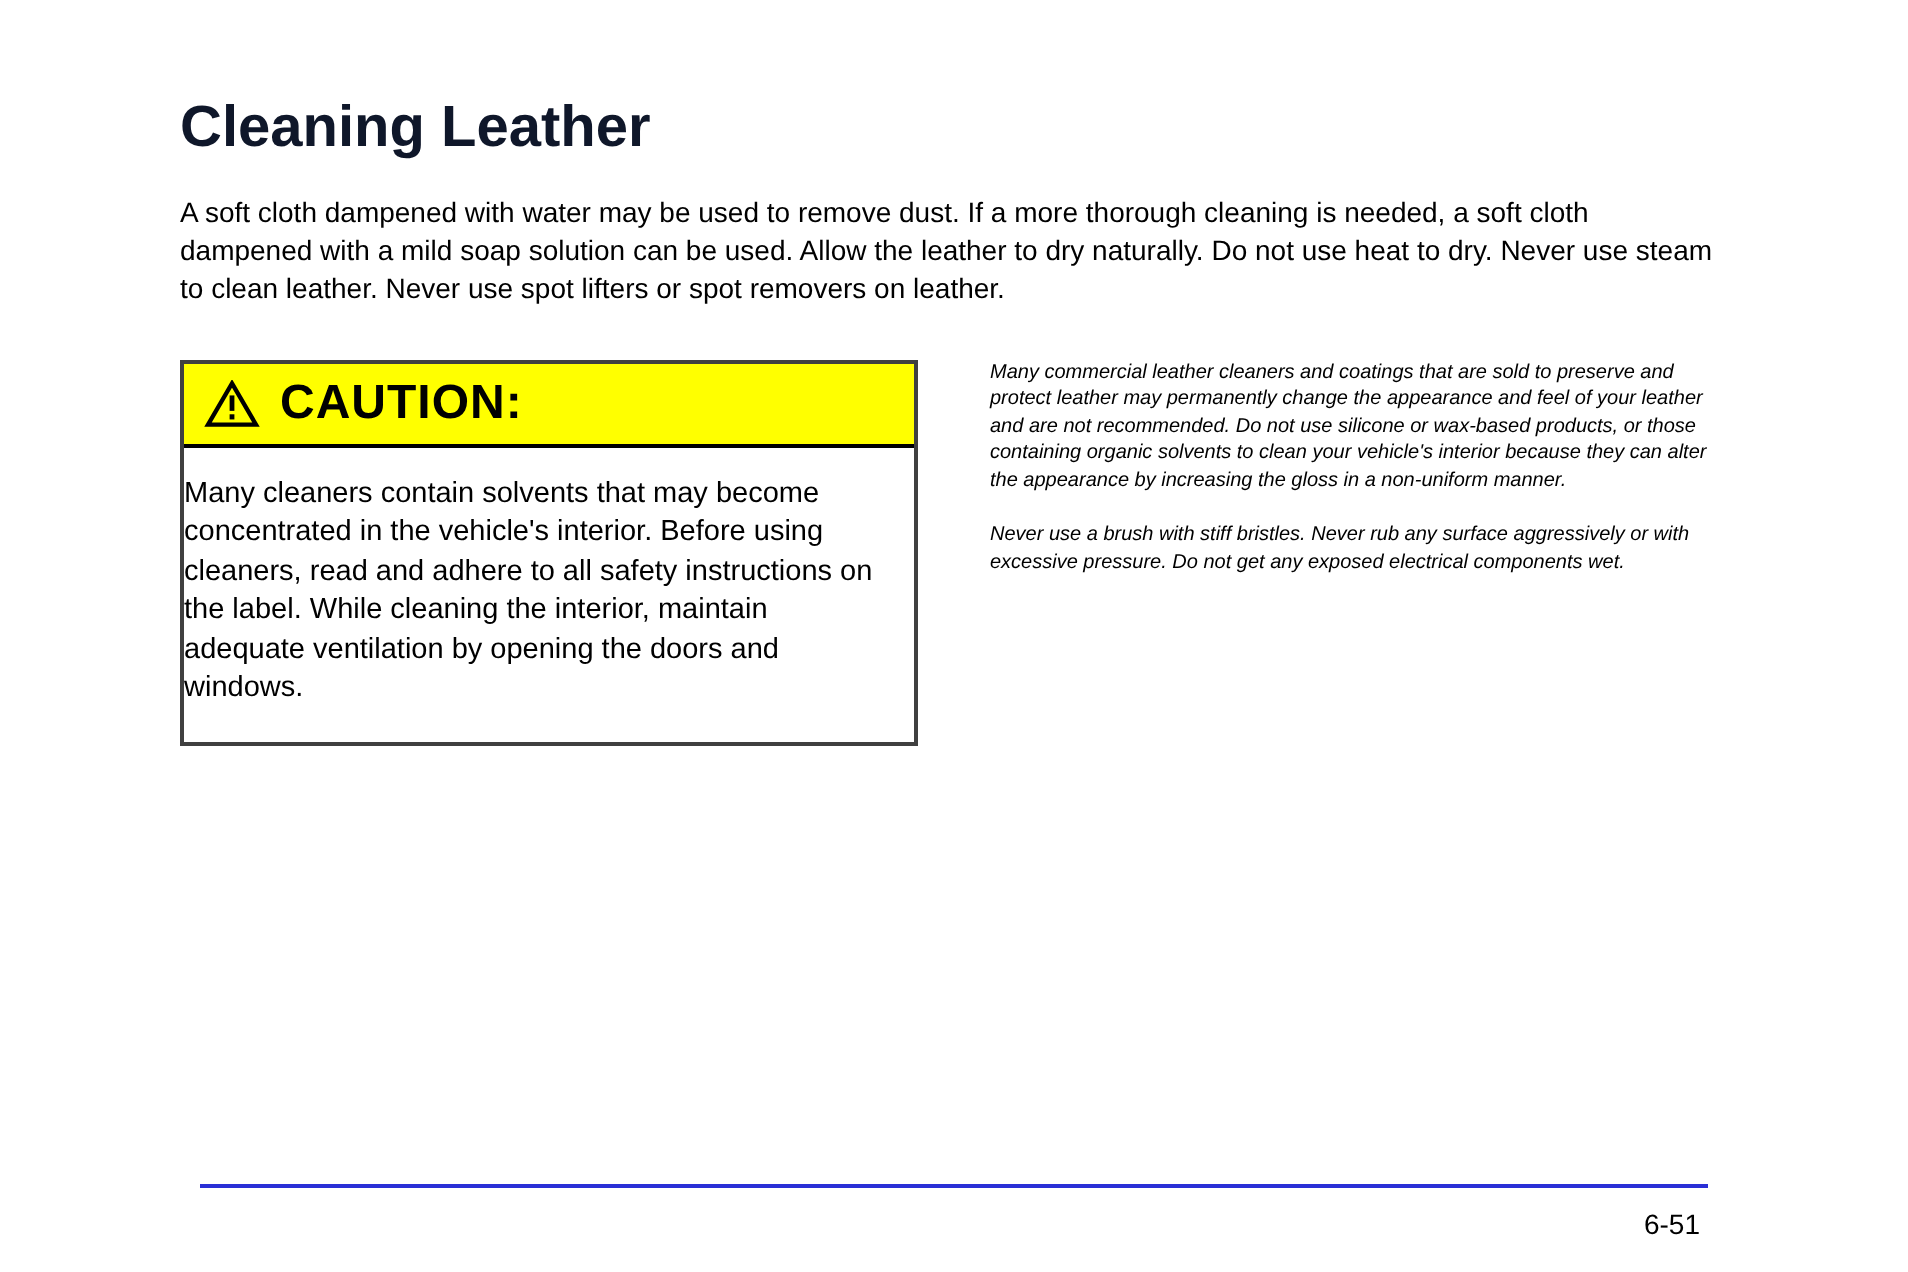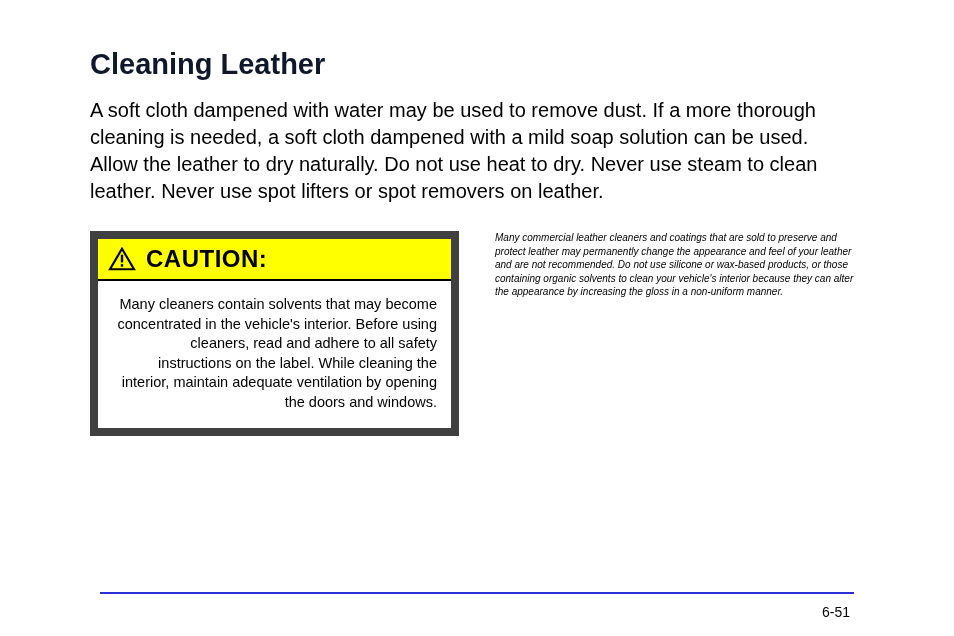--- a/index.html
+++ b/index.html
@@ -21,7 +21,7 @@
     margin-bottom: 16px;
   }
   p.intro {
-    font-size: 20px;
+    font-size: 14px;
     line-height: 1.35;
     margin-bottom: 26px;
     max-width: 770px;

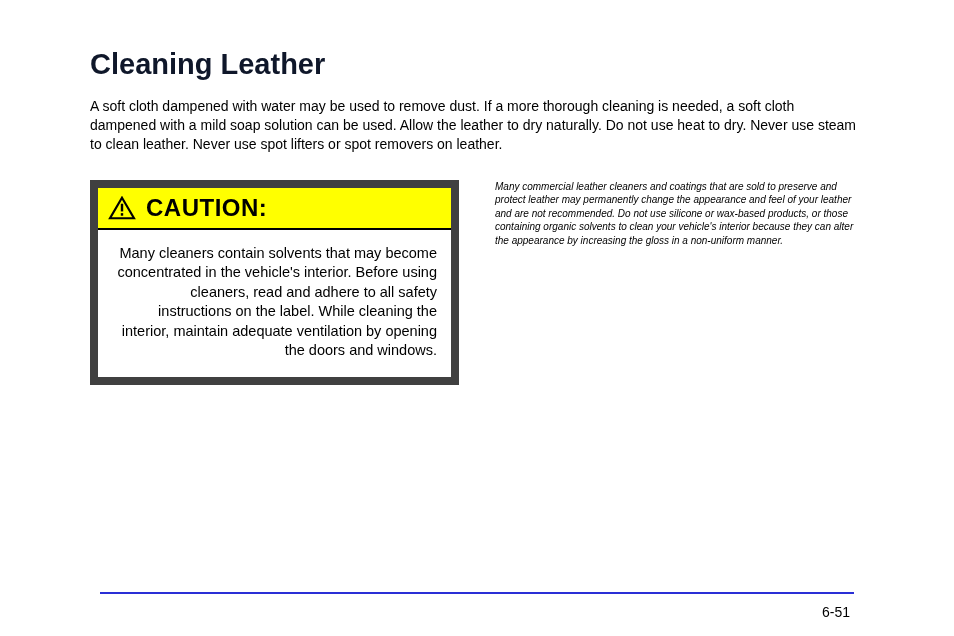--- a/index.html
+++ b/index.html
@@ -34,9 +34,8 @@
     flex: 1;
   }
   .caution-box {
-    border: 8px solid #404040;
+    border: 2px solid #404040;
     width: 100%;
-    text-align: right;
   }
   .caution-header {
     background: #ffff00;

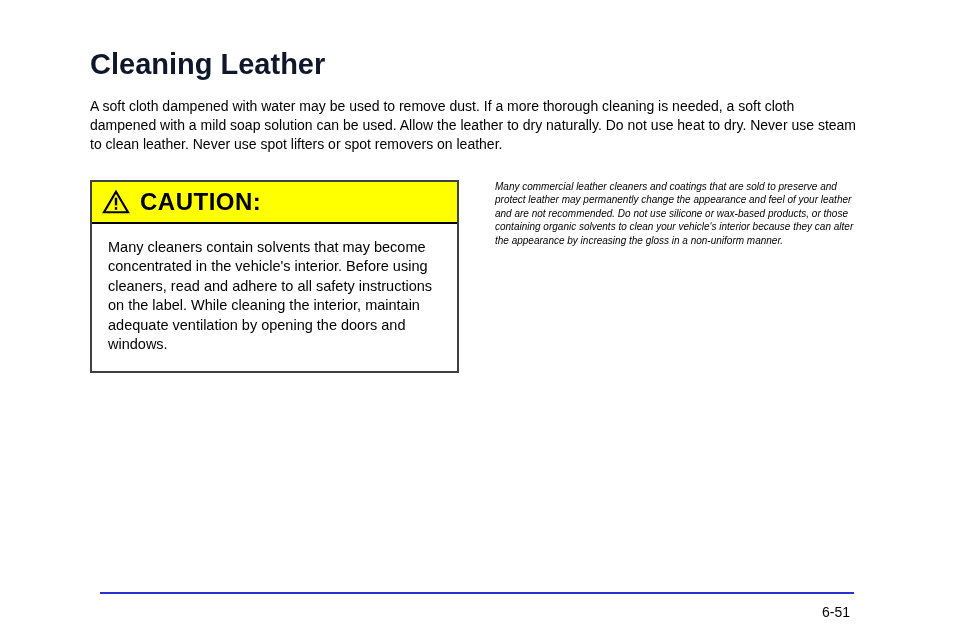--- a/index.html
+++ b/index.html
@@ -51,7 +51,7 @@
     letter-spacing: 0.5px;
   }
   .caution-body {
-    padding: 14px 14px 16px 16px;
+    padding: 14px 14px 16px 0;
     font-size: 14.5px;
     line-height: 1.35;
   }

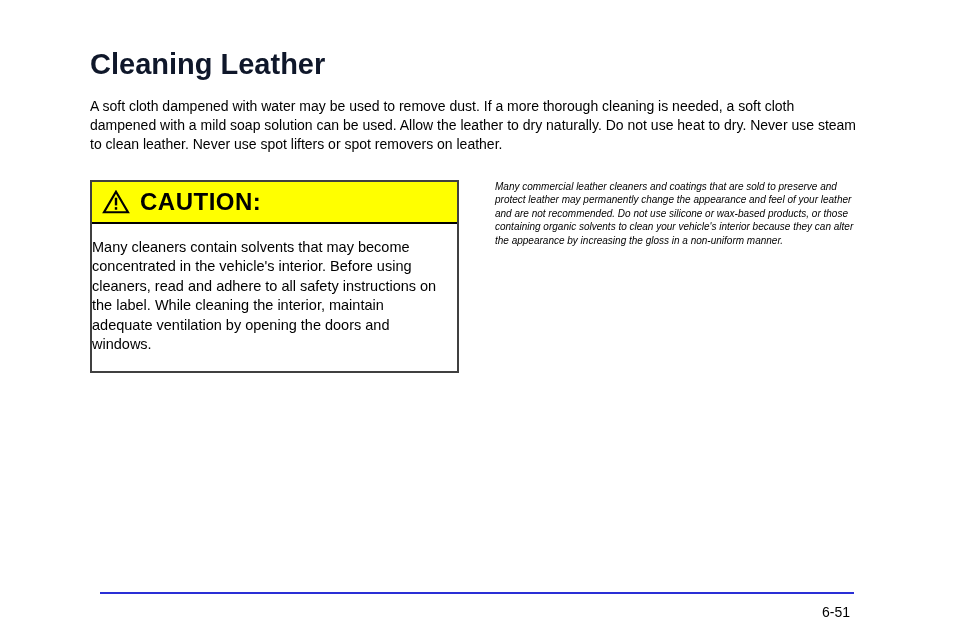--- a/index.html
+++ b/index.html
@@ -105,6 +105,7 @@
     </div>
     <div class="col right-text">
       <p>Many commercial leather cleaners and coatings that are sold to preserve and protect leather may permanently change the appearance and feel of your leather and are not recommended. Do not use silicone or wax-based products, or those containing organic solvents to clean your vehicle's interior because they can alter the appearance by increasing the gloss in a non-uniform manner.</p>
+      <p>Never use a brush with stiff bristles. Never rub any surface aggressively or with excessive pressure. Do not get any exposed electrical components wet.</p>
     </div>
   </div>
 </div>

